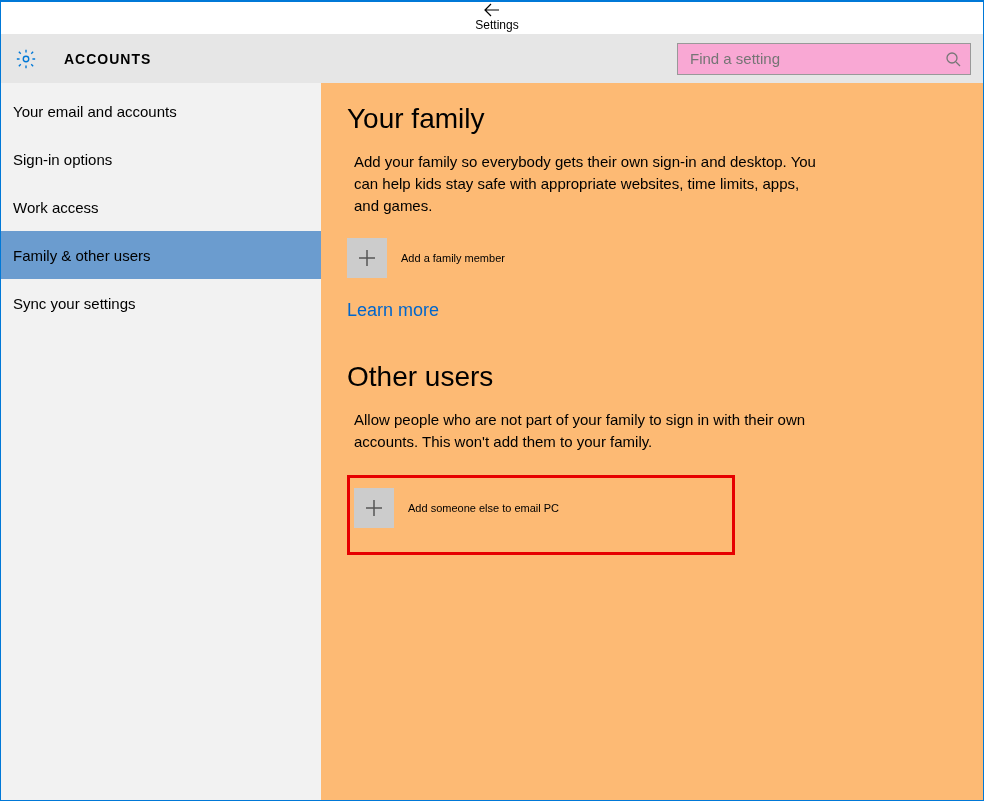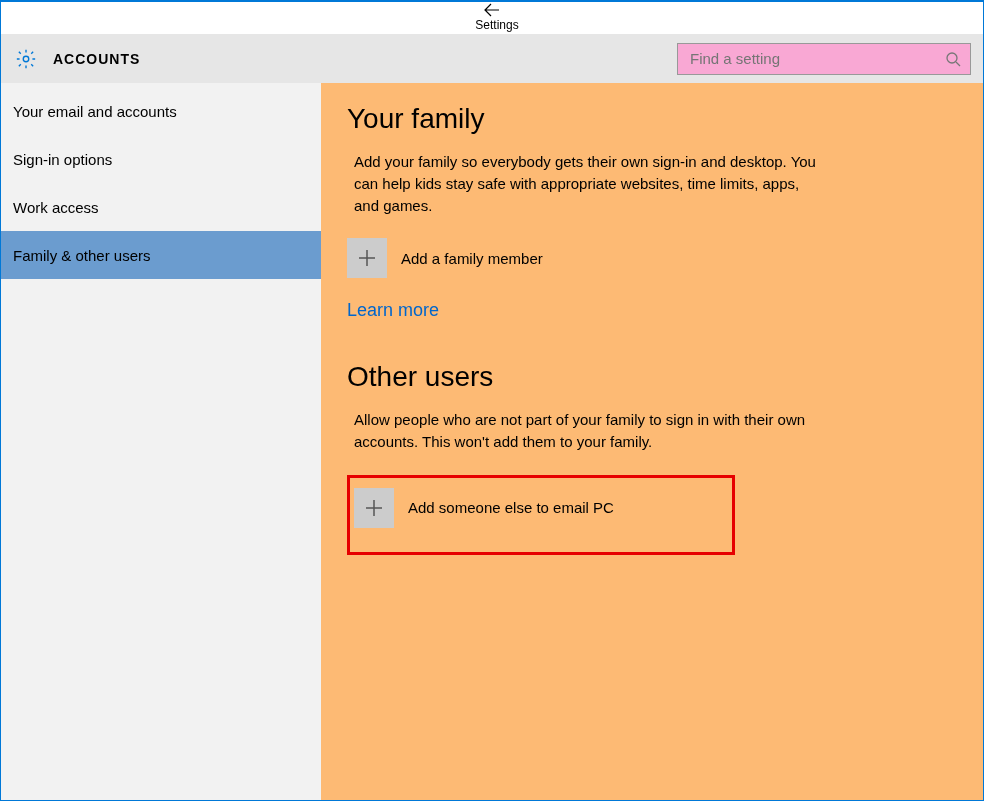--- a/index.html
+++ b/index.html
@@ -15,7 +15,7 @@
     .win-btn svg { width: 10px; height: 10px; stroke: #000; fill: none; }
     
     
-    .header-band { height: 49px; background: #e6e6e6; display: flex; align-items: center; padding: 12px 12px; }
+    .header-band { height: 49px; background: #e6e6e6; display: flex; align-items: center; padding: 12px 12px; gap: 11px; }
     .gear { width: 22px; height: 22px; margin-right: 16px; margin-left: 2px; }
     .gear svg { stroke: #0078d7; fill: none; }
     .accounts-label { font-size: 14px; font-weight: 600; letter-spacing: 1px; color: #000; }

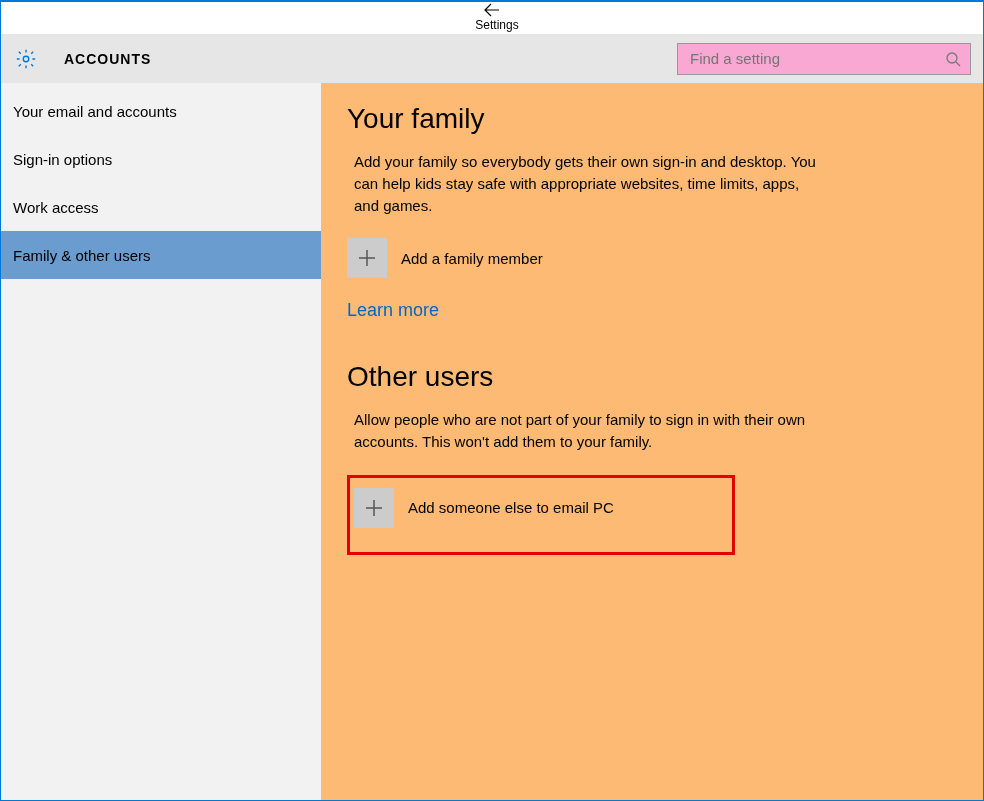--- a/index.html
+++ b/index.html
@@ -38,7 +38,7 @@
     .plus-box { width: 40px; height: 40px; background: #ccc; display: flex; align-items: center; justify-content: center; margin-right: 14px; }
     .plus-box svg { stroke: #555; }
     .highlighted-wrap .plus-box { margin-left: 4px; }
-    .add-label { font-size: 15px; color: #000; }
+    .add-label { font-size: 11px; color: #000; }
     .learn-link { font-size: 18px; color: #0066cc; cursor: pointer; display: inline-block; margin-bottom: 34px; }
     .section2 { margin-top: 6px; }
   </style>

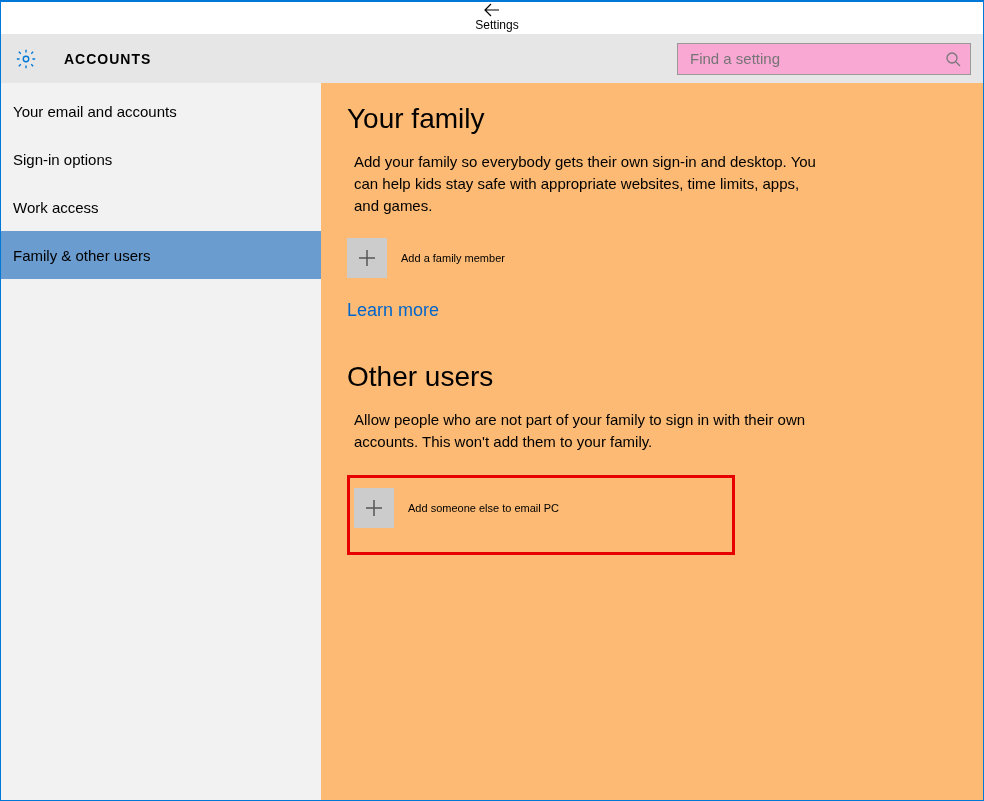--- a/index.html
+++ b/index.html
@@ -96,6 +96,7 @@
     <div class="side-item">Sign-in options</div>
     <div class="side-item">Work access</div>
     <div class="side-item selected">Family &amp; other users</div>
+    <div class="side-item">Sync your settings</div>
   </div>
 
   <div class="main">

